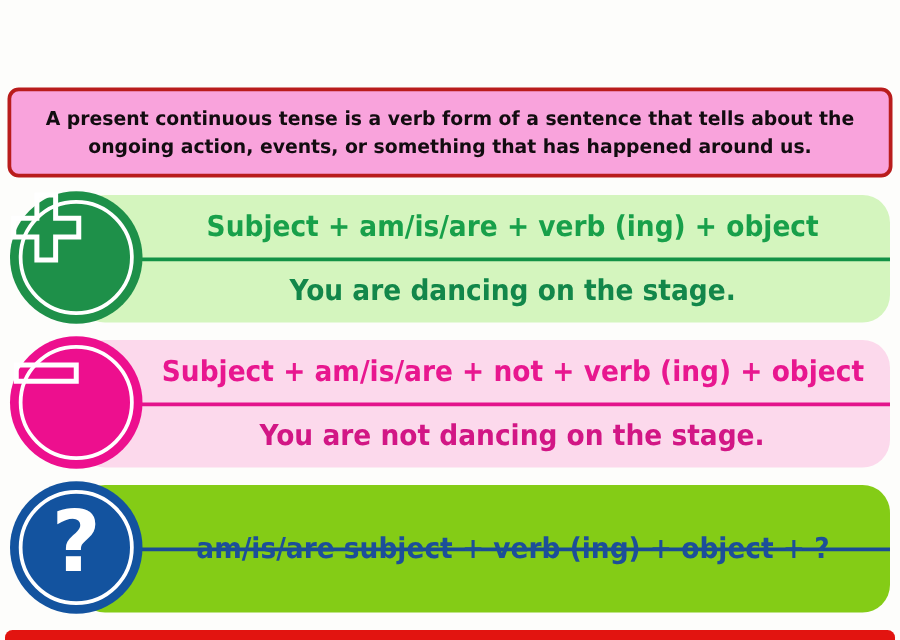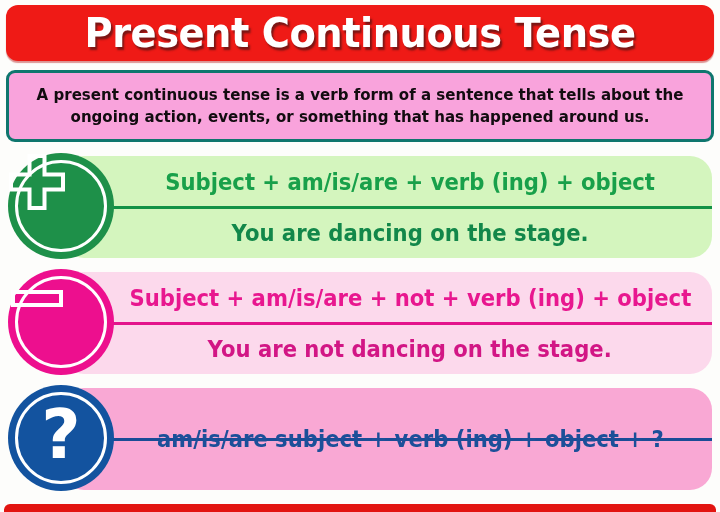--- a/index.html
+++ b/index.html
@@ -212,9 +212,6 @@
 
 <div class="page">
 
-  <div class="title-banner">
-    <div class="title-text">Present Continuous Tense</div>
-  </div>
 
   <div class="definition-box">
     <div class="definition-text">A present continuous tense is a verb form of a sentence that tells about the ongoing action, events, or something that has happened around us.</div>

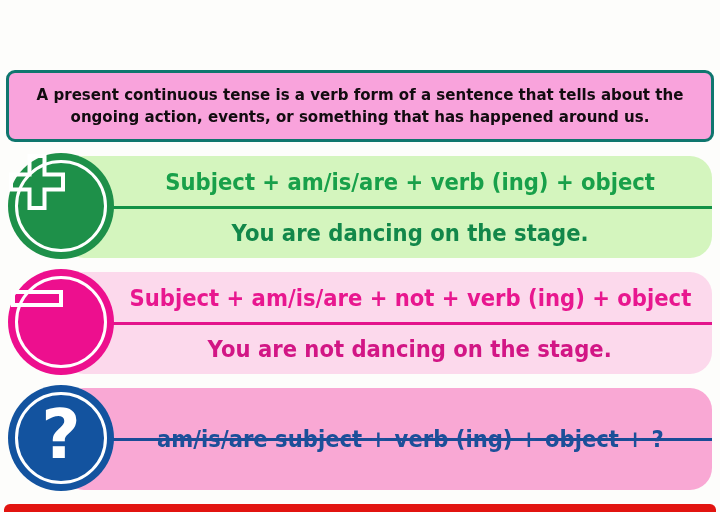--- a/index.html
+++ b/index.html
@@ -57,7 +57,7 @@
     height: 72px;
     box-sizing: border-box;
     background: #f9a3dc;
-    border: 3px solid #0f766e;
+    border: 3px solid #b91c1c;
     border-radius: 9px;
     display: flex;
     align-items: center;

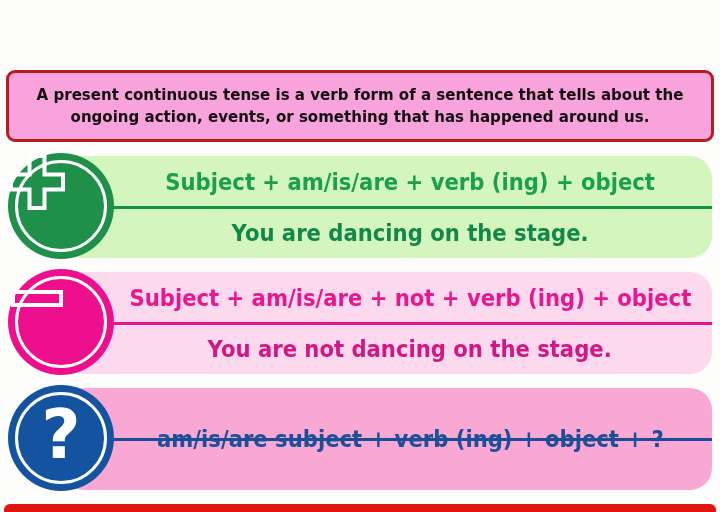--- a/index.html
+++ b/index.html
@@ -96,7 +96,7 @@
   }
   .bar-green { background: #d4f5be; }
   .bar-pink  { background: #fcd9ec; }
-  .bar-blue  { background: #f9a8d4; }
+  .bar-blue  { background: #84cc16; }
 
   .bar-inner {
     position: absolute;

